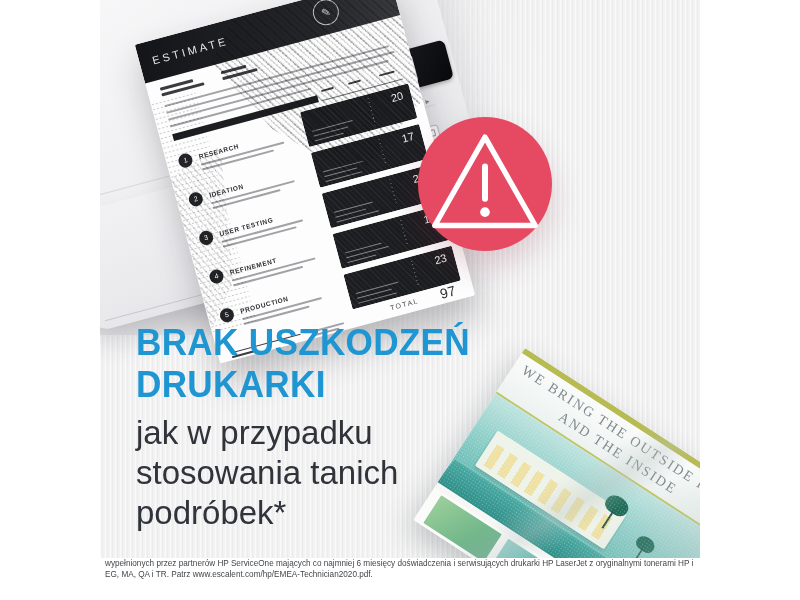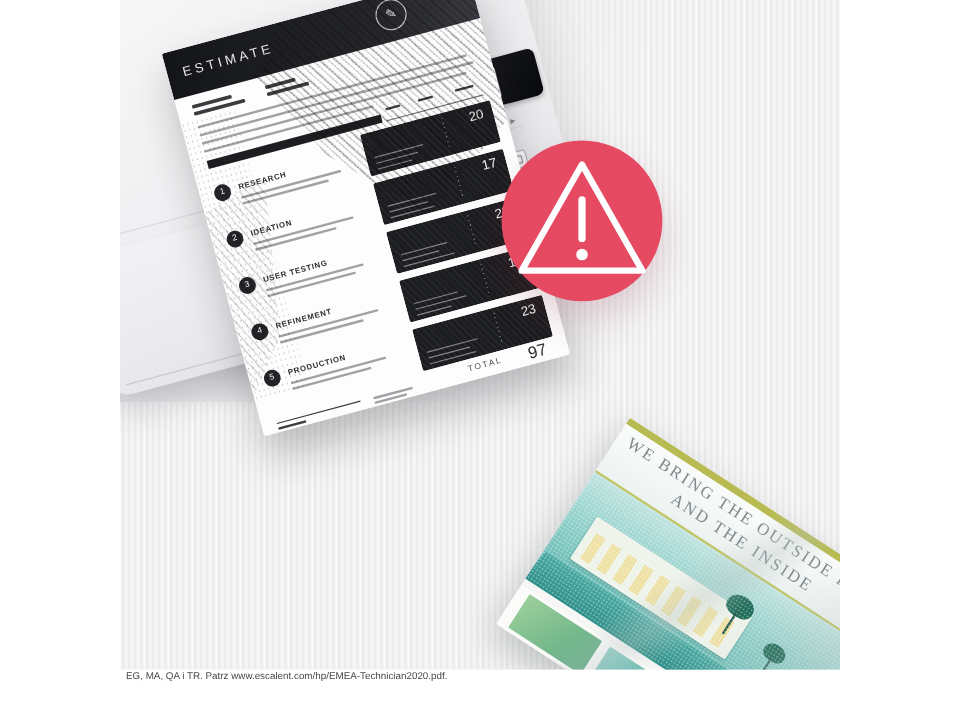--- a/index.html
+++ b/index.html
@@ -274,6 +274,17 @@
       </svg>
     </div>
 
+    <div class="headline">
+      <div class="h-blue">
+        <div>BRAK USZKODZEŃ</div>
+        <div>DRUKARKI</div>
+      </div>
+      <div class="h-dark">
+        <div>jak w przypadku</div>
+        <div>stosowania tanich</div>
+        <div>podróbek*</div>
+      </div>
+    </div>
 
     <div class="magazine">
       <div class="mag-stripe top"></div>

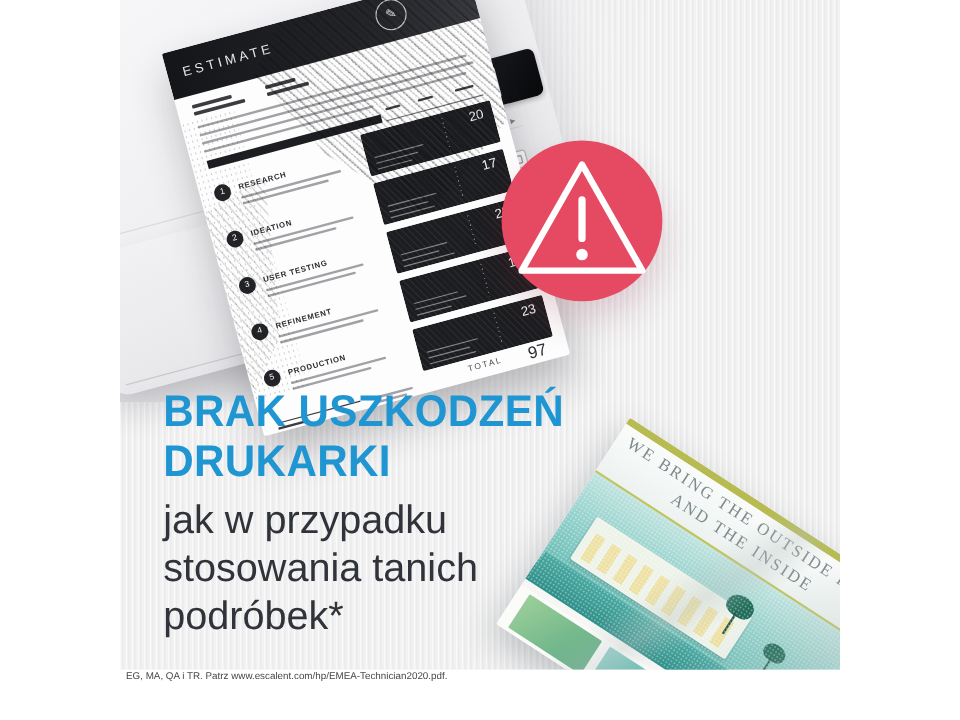--- a/index.html
+++ b/index.html
@@ -313,6 +313,7 @@
   </div>
 
   <div class="footnote">
+    <div>wypełnionych przez partnerów HP ServiceOne mających co najmniej 6 miesięcy doświadczenia i serwisujących drukarki HP LaserJet z oryginalnymi tonerami HP i</div>
     <div>EG, MA, QA i TR. Patrz www.escalent.com/hp/EMEA-Technician2020.pdf.</div>
   </div>
 </div>

